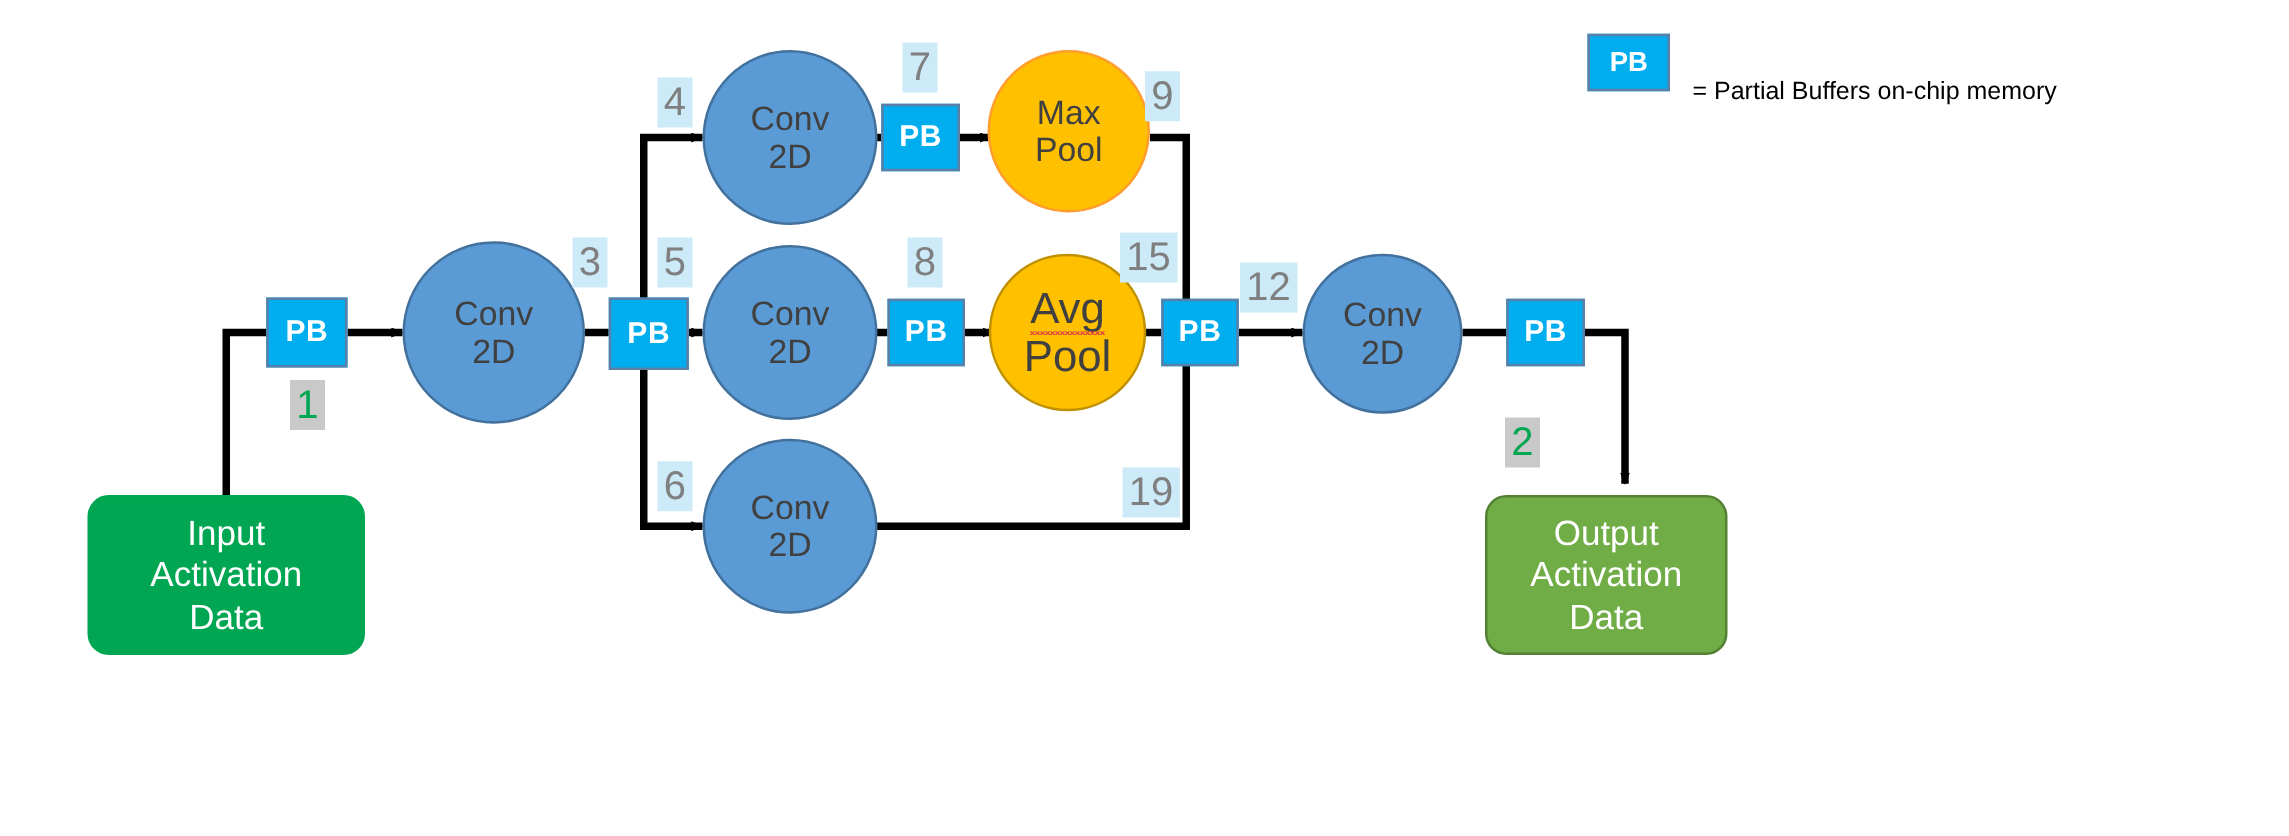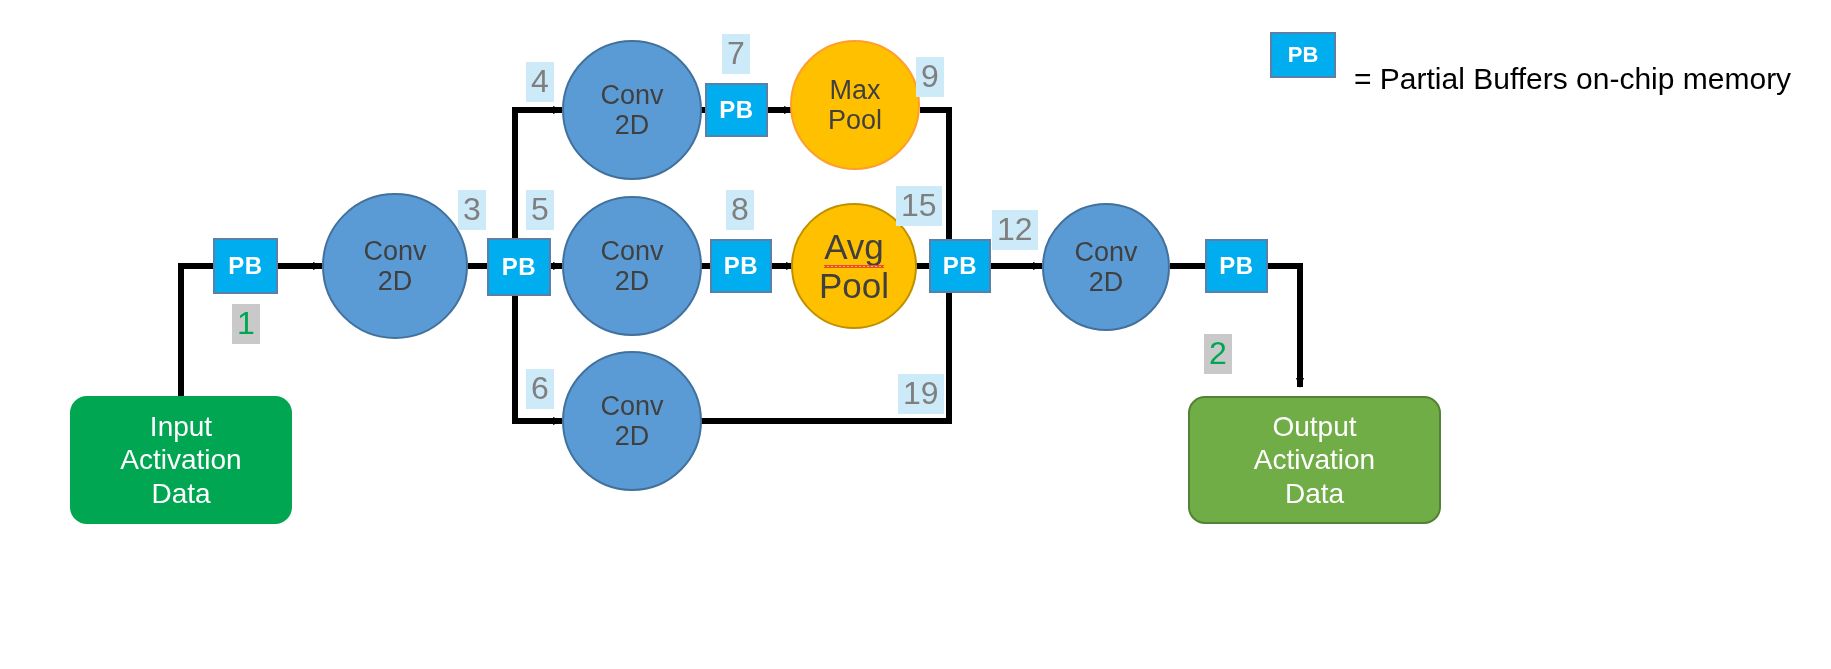--- a/index.html
+++ b/index.html
@@ -132,7 +132,7 @@
   }
   .legend .legend-text {
     margin-left: 18px;
-    font-size: 30px;
+    font-size: 20px;
     color: #000000;
     white-space: nowrap;
     margin-top: 48px;

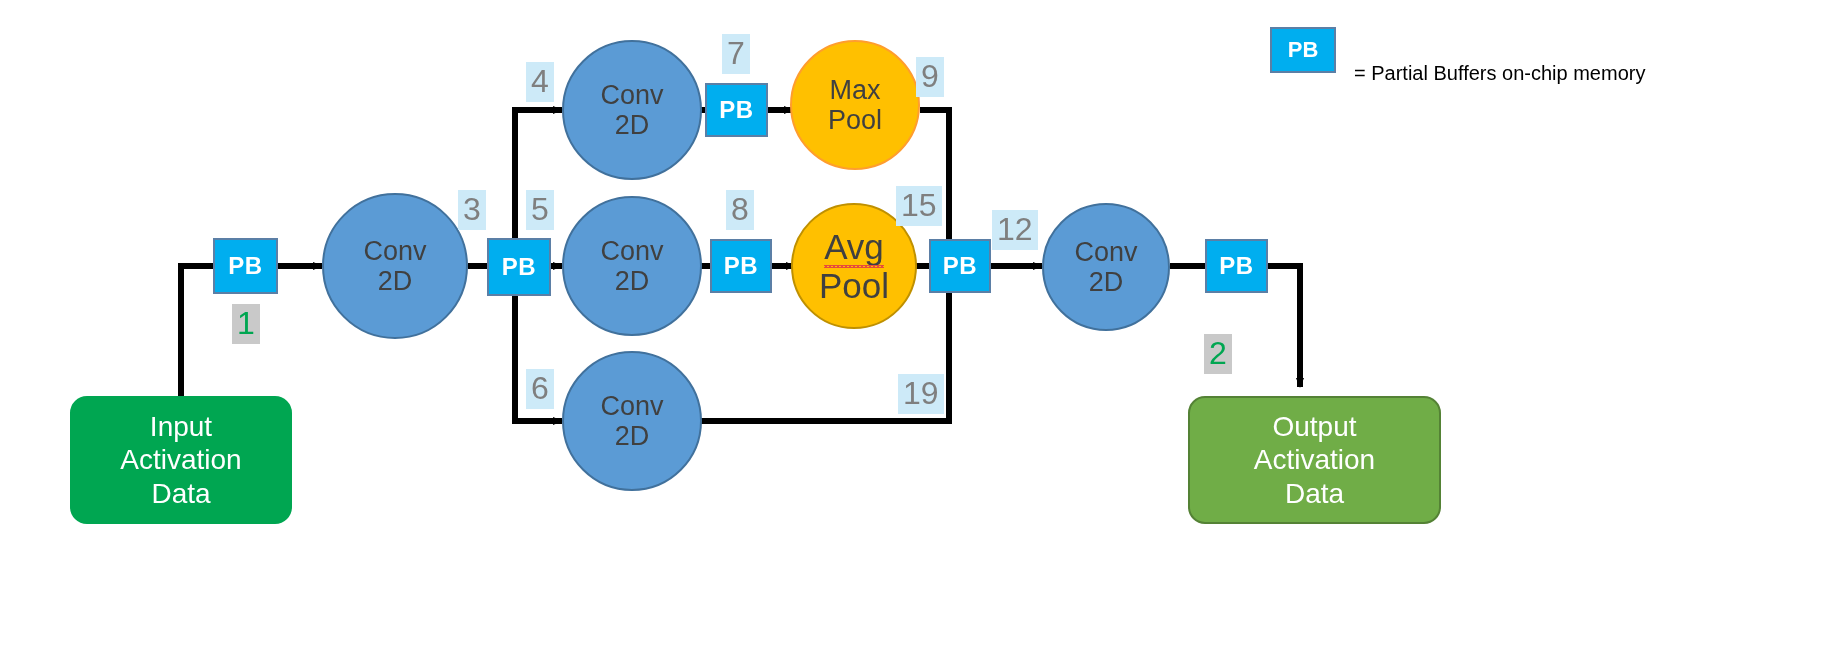--- a/index.html
+++ b/index.html
@@ -207,7 +207,7 @@
     <span>Data</span>
   </div>
 
-  <div class="iobox output" style="left:1188px; top:396px; width:253px; height:128px;">
+  <div class="iobox output" style="left:1188px; top:396px; width:194px; height:128px;">
     <span>Output</span>
     <span>Activation</span>
     <span>Data</span>

